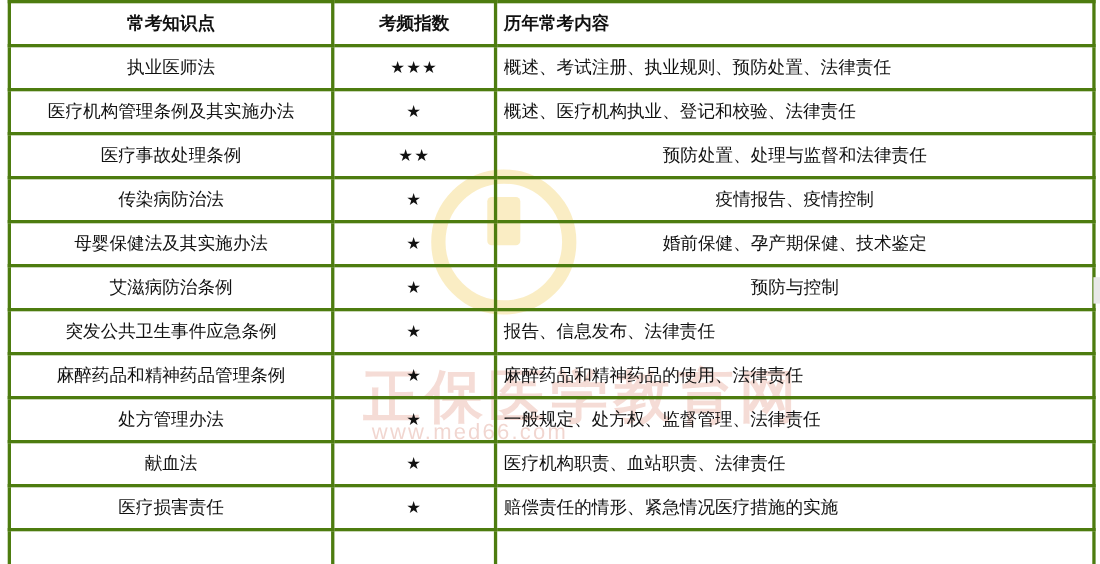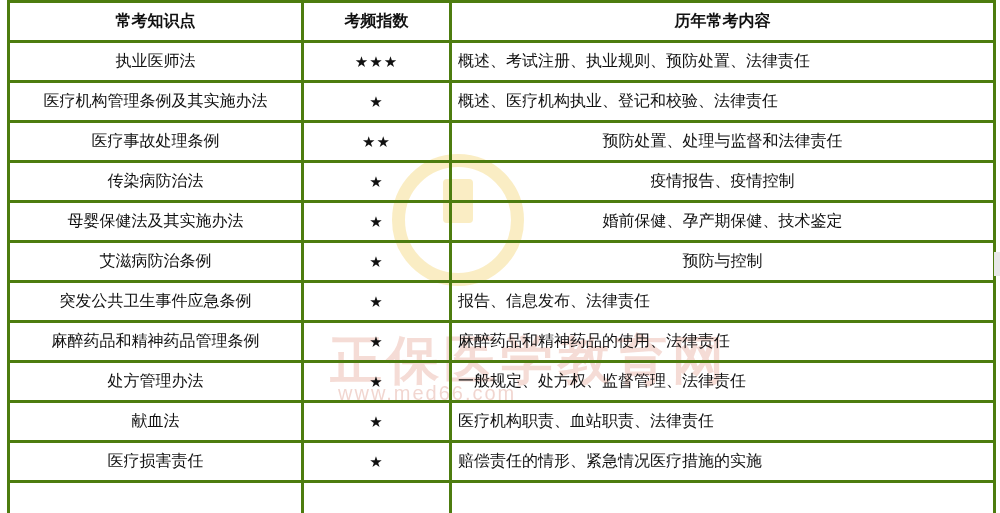--- a/index.html
+++ b/index.html
@@ -148,7 +148,7 @@
       <tr class="hdr">
         <td class="col-topic">常考知识点</td>
         <td class="col-index">考频指数</td>
-        <td class="col-content" style="text-align:center">历年常考内容</td>
+        <td class="col-content" style="text-align:left">历年常考内容</td>
       </tr>
     <tr>
           <td class="col-topic">执业医师法</td>

